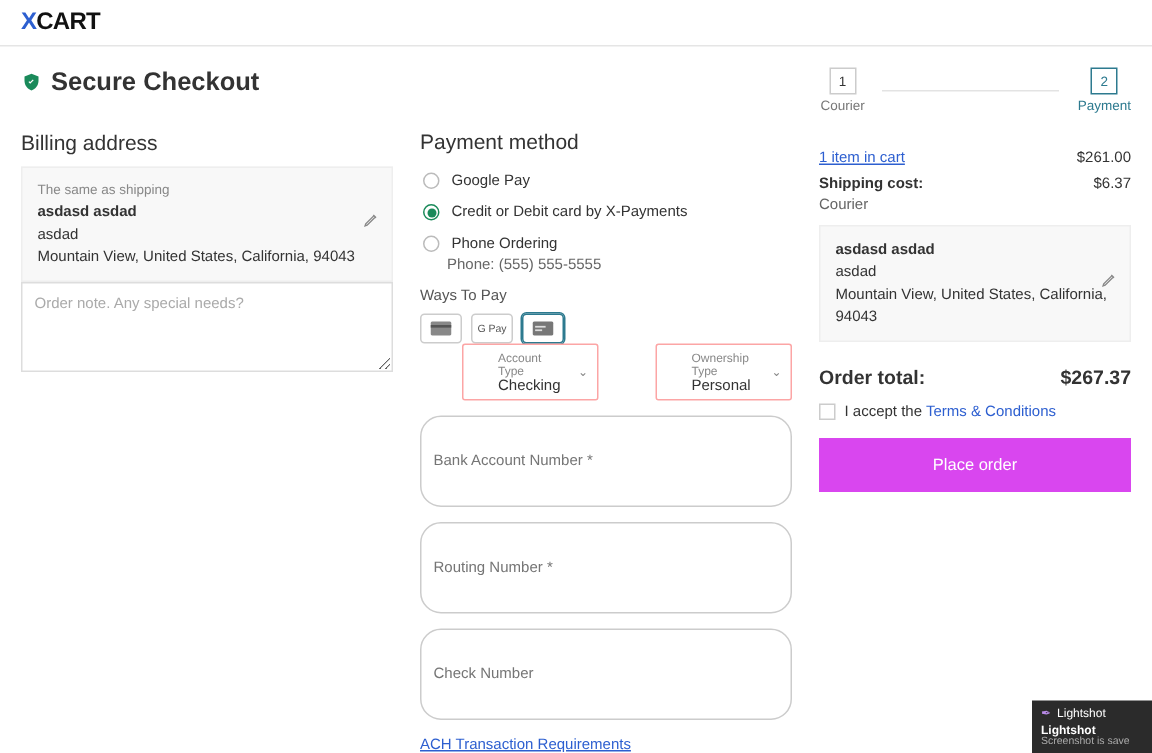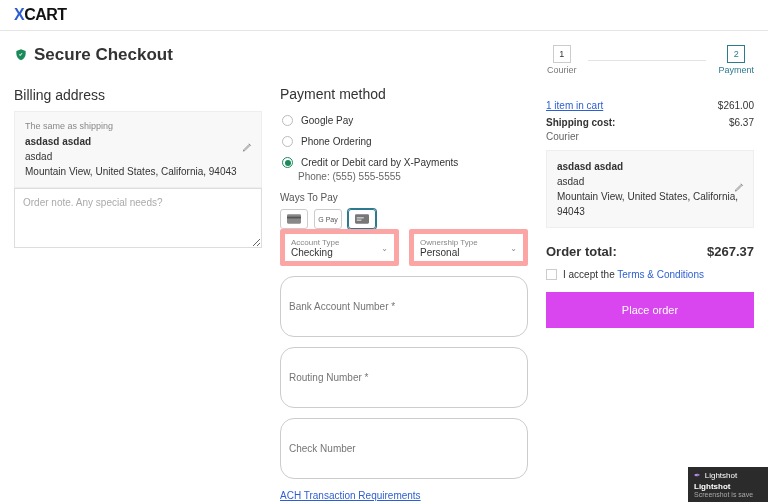--- a/index.html
+++ b/index.html
@@ -104,12 +104,12 @@
       <span>Google Pay</span>
     </div>
     <div class="radio-row">
+      <span class="radio sel"></span>
+      <span>Credit or Debit card by X-Payments</span>
+    </div>
+    <div class="radio-row">
       <span class="radio"></span>
       <span>Phone Ordering</span>
-    </div>
-    <div class="radio-row">
-      <span class="radio sel"></span>
-      <span>Credit or Debit card by X-Payments</span>
     </div>
     <div class="phone-sub">Phone: (555) 555-5555</div>
 

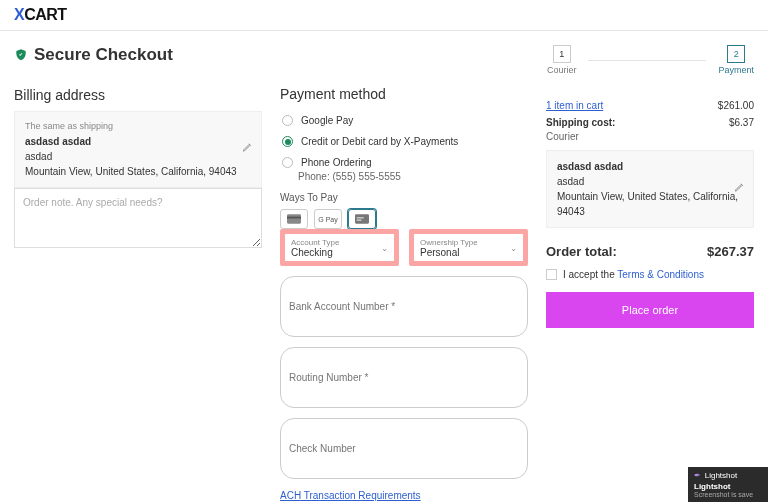--- a/index.html
+++ b/index.html
@@ -32,7 +32,7 @@
 .tile.sel { border-color: #2d7a8f; box-shadow: 0 0 0 1px #2d7a8f; }
 .gpay-txt { color: #555; }
 .selects-row { display: flex; gap: 10px; margin-bottom: 10px; }
-.sel-wrap { flex: 1; border: 5px solid #fca5a5; border-radius: 2px; padding: 4px 6px 3px; position: relative; }
+.sel-wrap { flex: 1; border: 1px solid #fca5a5; border-radius: 2px; padding: 4px 23px 3px; position: relative; margin-left: 28px; }
 .sel-lbl { font-size: 8px; color: #888; }
 .sel-val { font-size: 10px; color: #333; }
 .sel-chev { position: absolute; right: 6px; top: 50%; transform: translateY(-50%); color: #888; font-size: 8px; }

